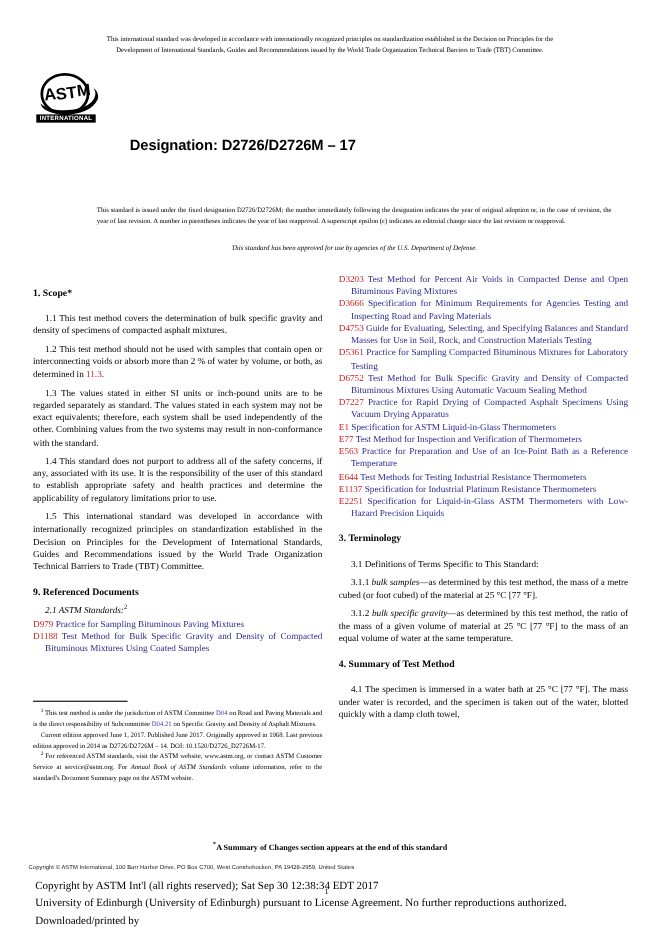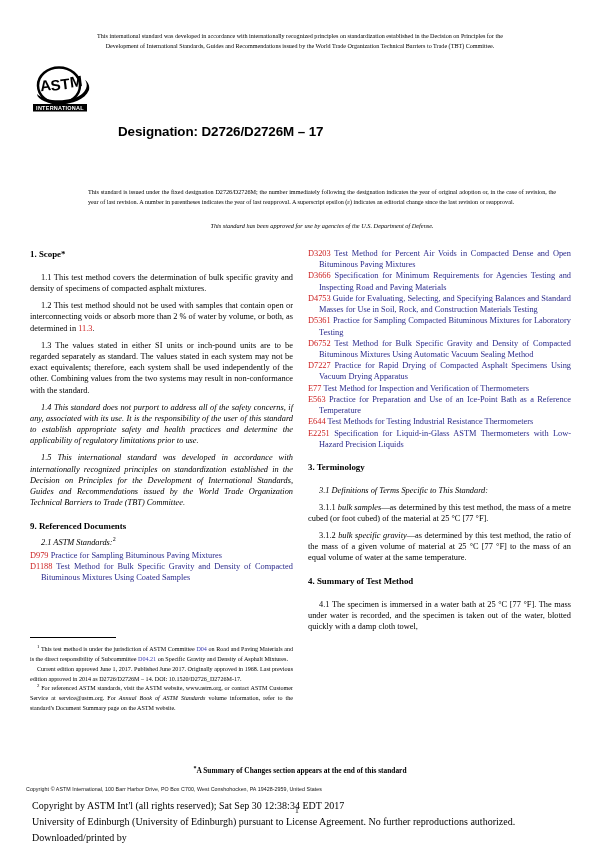--- a/index.html
+++ b/index.html
@@ -121,7 +121,7 @@
     text-align: left;
     font-family: "Liberation Serif", serif;
   }
-  h2.sec:first-child { margin-top: 0; }
+  h2.sec:first-child { margin-top: 12px; }
 
   p.para {
     margin: 12px 0 0 0;

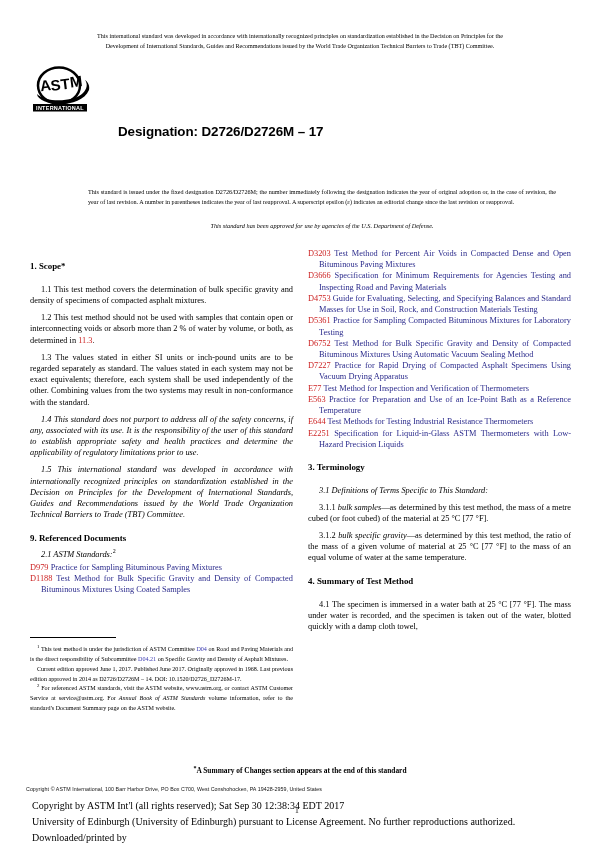--- a/index.html
+++ b/index.html
@@ -290,6 +290,7 @@
 
     <p class="ref"><span class="desig">D7227</span> <span>Practice for Rapid Drying of Compacted Asphalt Specimens Using Vacuum Drying Apparatus</span></p>
 
+    <p class="ref"><span class="desig">E1</span> <span>Specification for ASTM Liquid-in-Glass Thermometers</span></p>
 
     <p class="ref"><span class="desig">E77</span> <span>Test Method for Inspection and Verification of Thermometers</span></p>
 

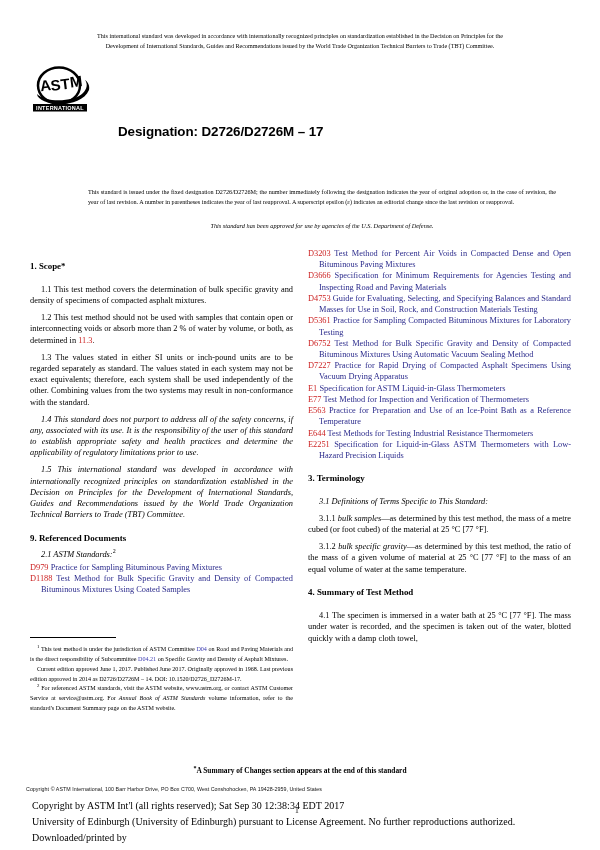--- a/index.html
+++ b/index.html
@@ -131,7 +131,7 @@
   }
   p.para + p.para { margin-top: 5.5px; }
 
-  p.ital { font-style: italic; }
+  p.ital { }
   .sub-head {
     text-indent: 11px;
     font-style: italic;

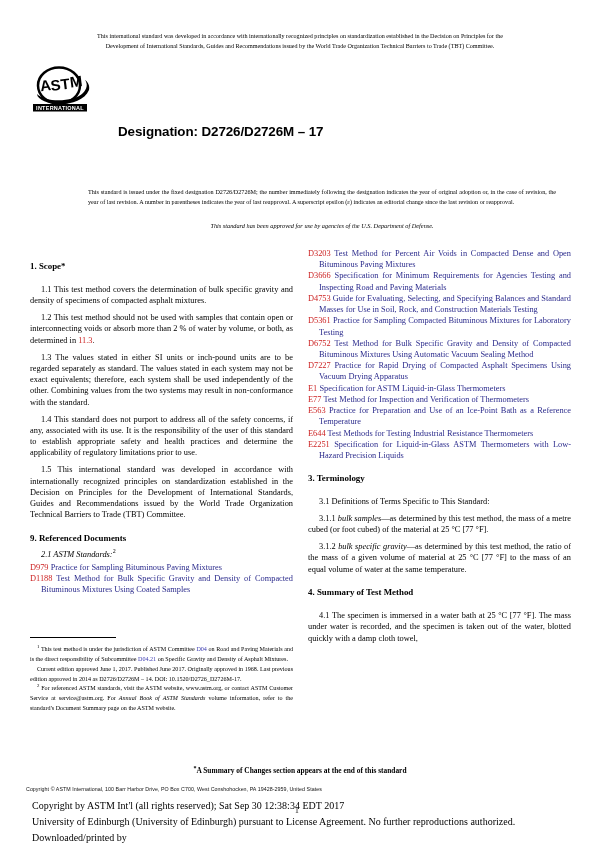--- a/index.html
+++ b/index.html
@@ -298,6 +298,7 @@
 
     <p class="ref"><span class="desig">E644</span> <span>Test Methods for Testing Industrial Resistance Thermometers</span></p>
 
+    <p class="ref"><span class="desig">E1137</span> <span>Specification for Industrial Platinum Resistance Thermometers</span></p>
 
     <p class="ref"><span class="desig">E2251</span> <span>Specification for Liquid-in-Glass ASTM Thermometers with Low-Hazard Precision Liquids</span></p>
 

